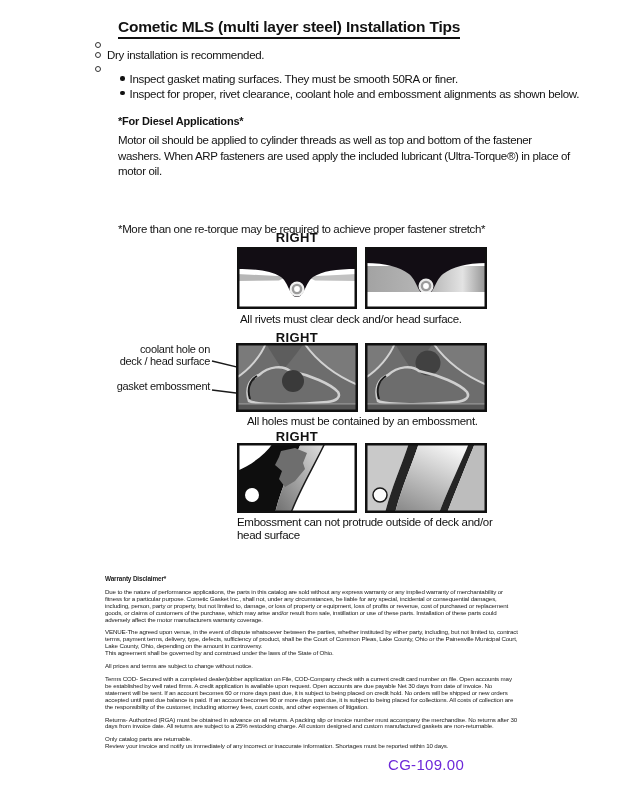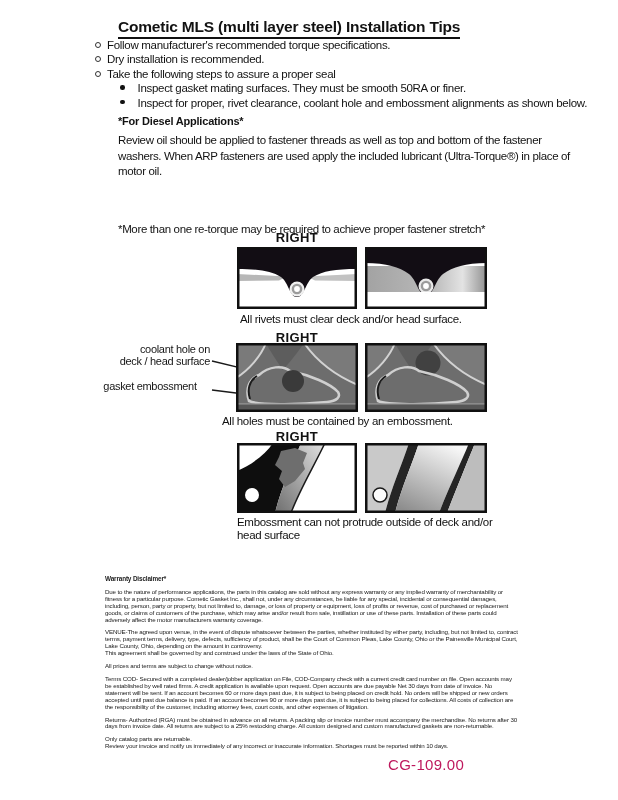--- a/index.html
+++ b/index.html
@@ -44,7 +44,6 @@
   <div class="abs tips">
     <div class="tip-row">
       <span class="b-circle"></span>
-      <span>Follow manufacturer's recommended torque specifications.</span>
     </div>
     <div class="tip-row">
       <span class="b-circle"></span>

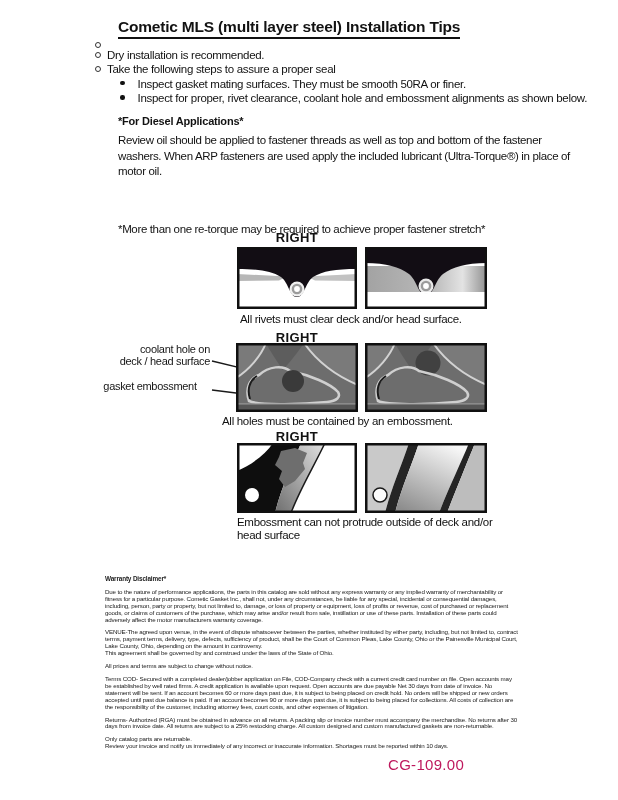--- a/index.html
+++ b/index.html
@@ -51,7 +51,6 @@
     </div>
     <div class="tip-row">
       <span class="b-circle"></span>
-      <span>Take the following steps to assure a proper seal</span>
     </div>
     <div class="tip-row sub">
       <span class="b-dot"></span>

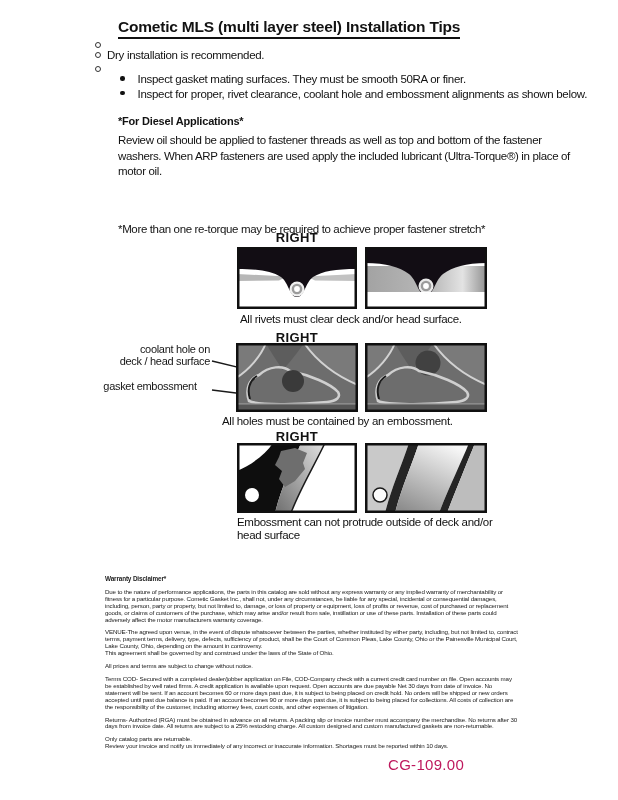--- a/index.html
+++ b/index.html
@@ -16,7 +16,7 @@
   .tips{left:95px;top:38px;width:500px;font-size:11.5px;letter-spacing:-0.3px;line-height:14.4px;}
   .tip-row{display:flex;align-items:flex-start;}
   .b-circle{width:4px;height:4px;border:1.2px solid #333;border-radius:50%;margin:4px 6px 0 0;flex:0 0 aupx;}
-  .sub{margin-left:25px;gap:8px;}
+  .sub{margin-left:25px;}
   .b-dot{width:4.5px;height:4.5px;background:#111;border-radius:50%;margin:4px 5px 0 0;}
   .sec-head{left:118px;top:115px;font-size:11px;font-weight:bold;letter-spacing:-0.2px;}
   .para{left:118px;width:452px;font-size:11.5px;letter-spacing:-0.35px;line-height:15.5px;}

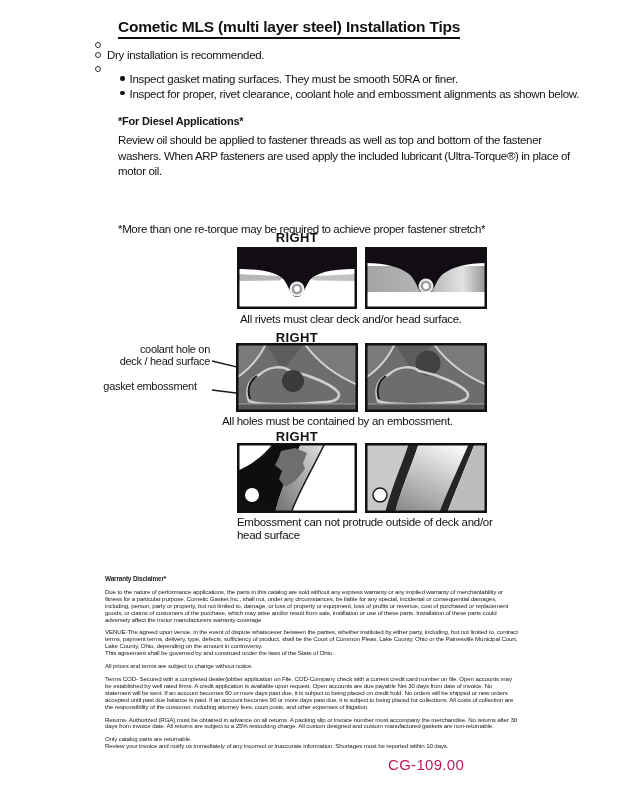--- a/index.html
+++ b/index.html
@@ -63,7 +63,7 @@
   </div>
 
   <div class="abs sec-head">*For Diesel Applications*</div>
-  <div class="abs para p1">Review oil should be applied to fastener threads as well as top and bottom of the fastener washers. When ARP fasteners are used apply the included lubricant (Ultra-Torque®) in place of motor oil.</div>
+  <div class="abs para p1">Motor oil should be applied to cylinder threads as well as top and bottom of the fastener washers. When ARP fasteners are used apply the included lubricant (Ultra-Torque®) in place of motor oil.</div>
   <div class="abs para note">*More than one re-torque may be required to achieve proper fastener stretch*</div>
 
   <div class="abs dg-labels-row" style="left:237px;top:230px;width:250px;">

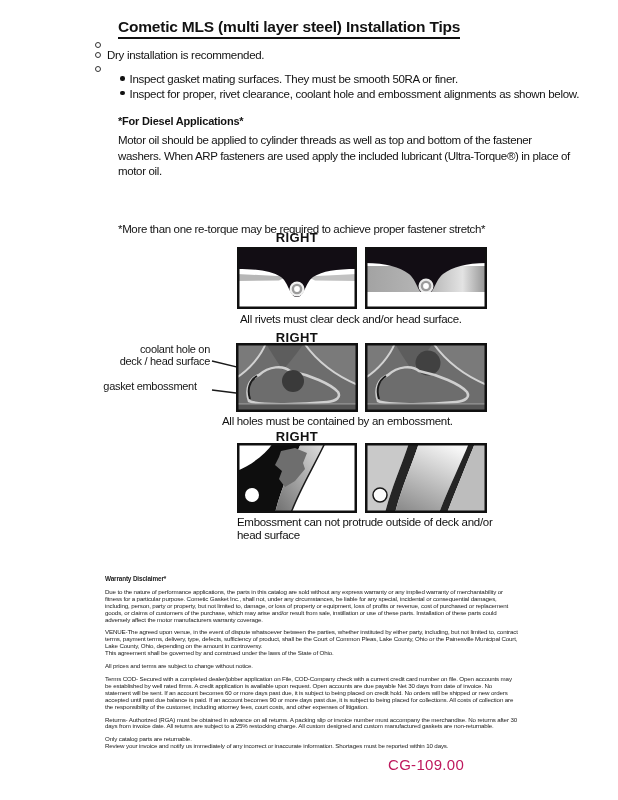--- a/index.html
+++ b/index.html
@@ -117,7 +117,7 @@
     <div>coolant hole on</div>
     <div>deck / head surface</div>
   </div>
-  <div class="abs ann" style="left:90px;top:381px;text-align:center;">
+  <div class="abs ann" style="left:90px;top:381px;">
     <div>gasket embossment</div>
   </div>
 

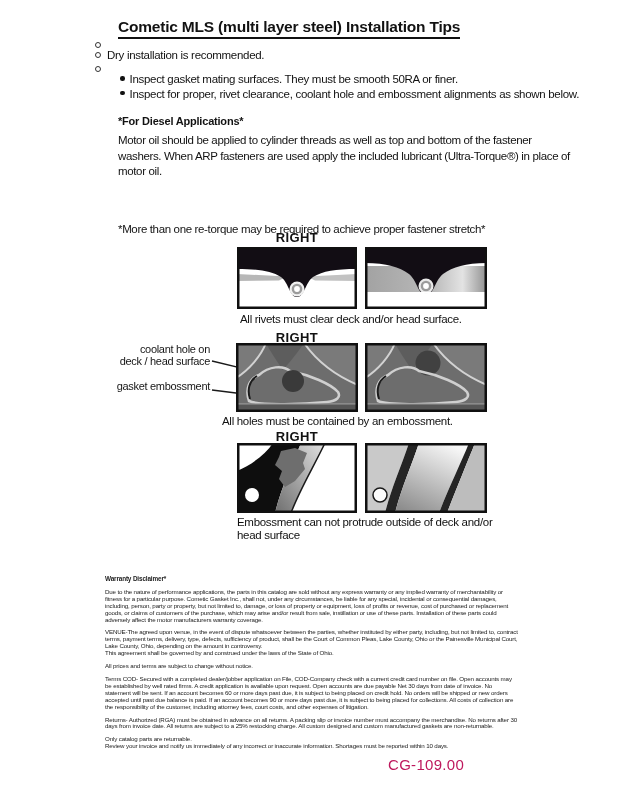--- a/index.html
+++ b/index.html
@@ -160,7 +160,7 @@
     </svg>
   </div>
 
-  <div class="abs dg-caption" style="left:222px;top:415px;">All holes must be contained by an embossment.</div>
+  <div class="abs dg-caption" style="left:247px;top:415px;">All holes must be contained by an embossment.</div>
 
   <div class="abs dg-labels-row" style="left:237px;top:429px;width:250px;">
     <span class="dg-label" style="width:120px;">RIGHT</span>

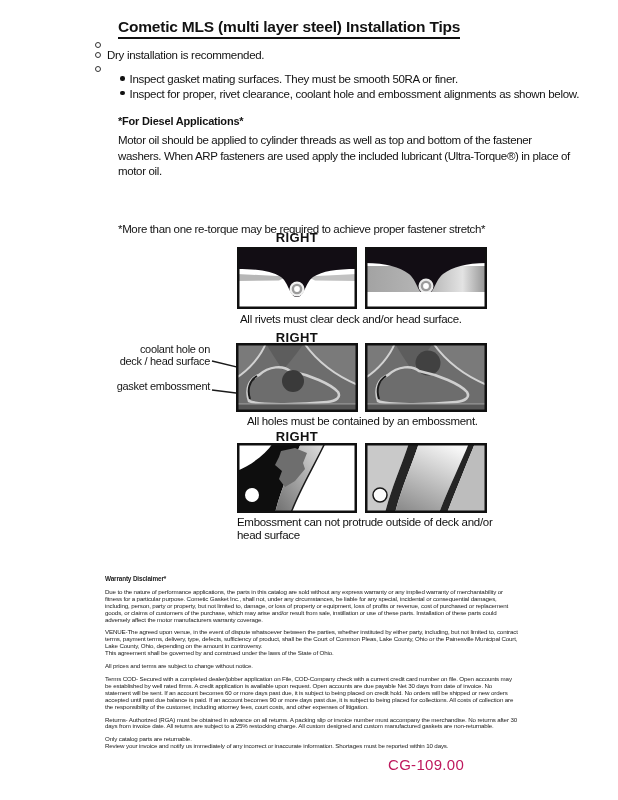--- a/index.html
+++ b/index.html
@@ -31,7 +31,7 @@
   .warranty h4{margin:0 0 6px 0;font-size:6.4px;font-weight:bold;}
   .warranty p{margin:0 0 6px 0;}
   .warranty p.tight{margin-bottom:0;}
-  .pageref{left:388px;top:756px;font-size:15px;letter-spacing:0.3px;color:#be185d;}
+  .pageref{left:388px;top:756px;font-size:15px;letter-spacing:0.3px;color:#6d28d9;}
   svg{display:block;}
 </style>
 </head>

